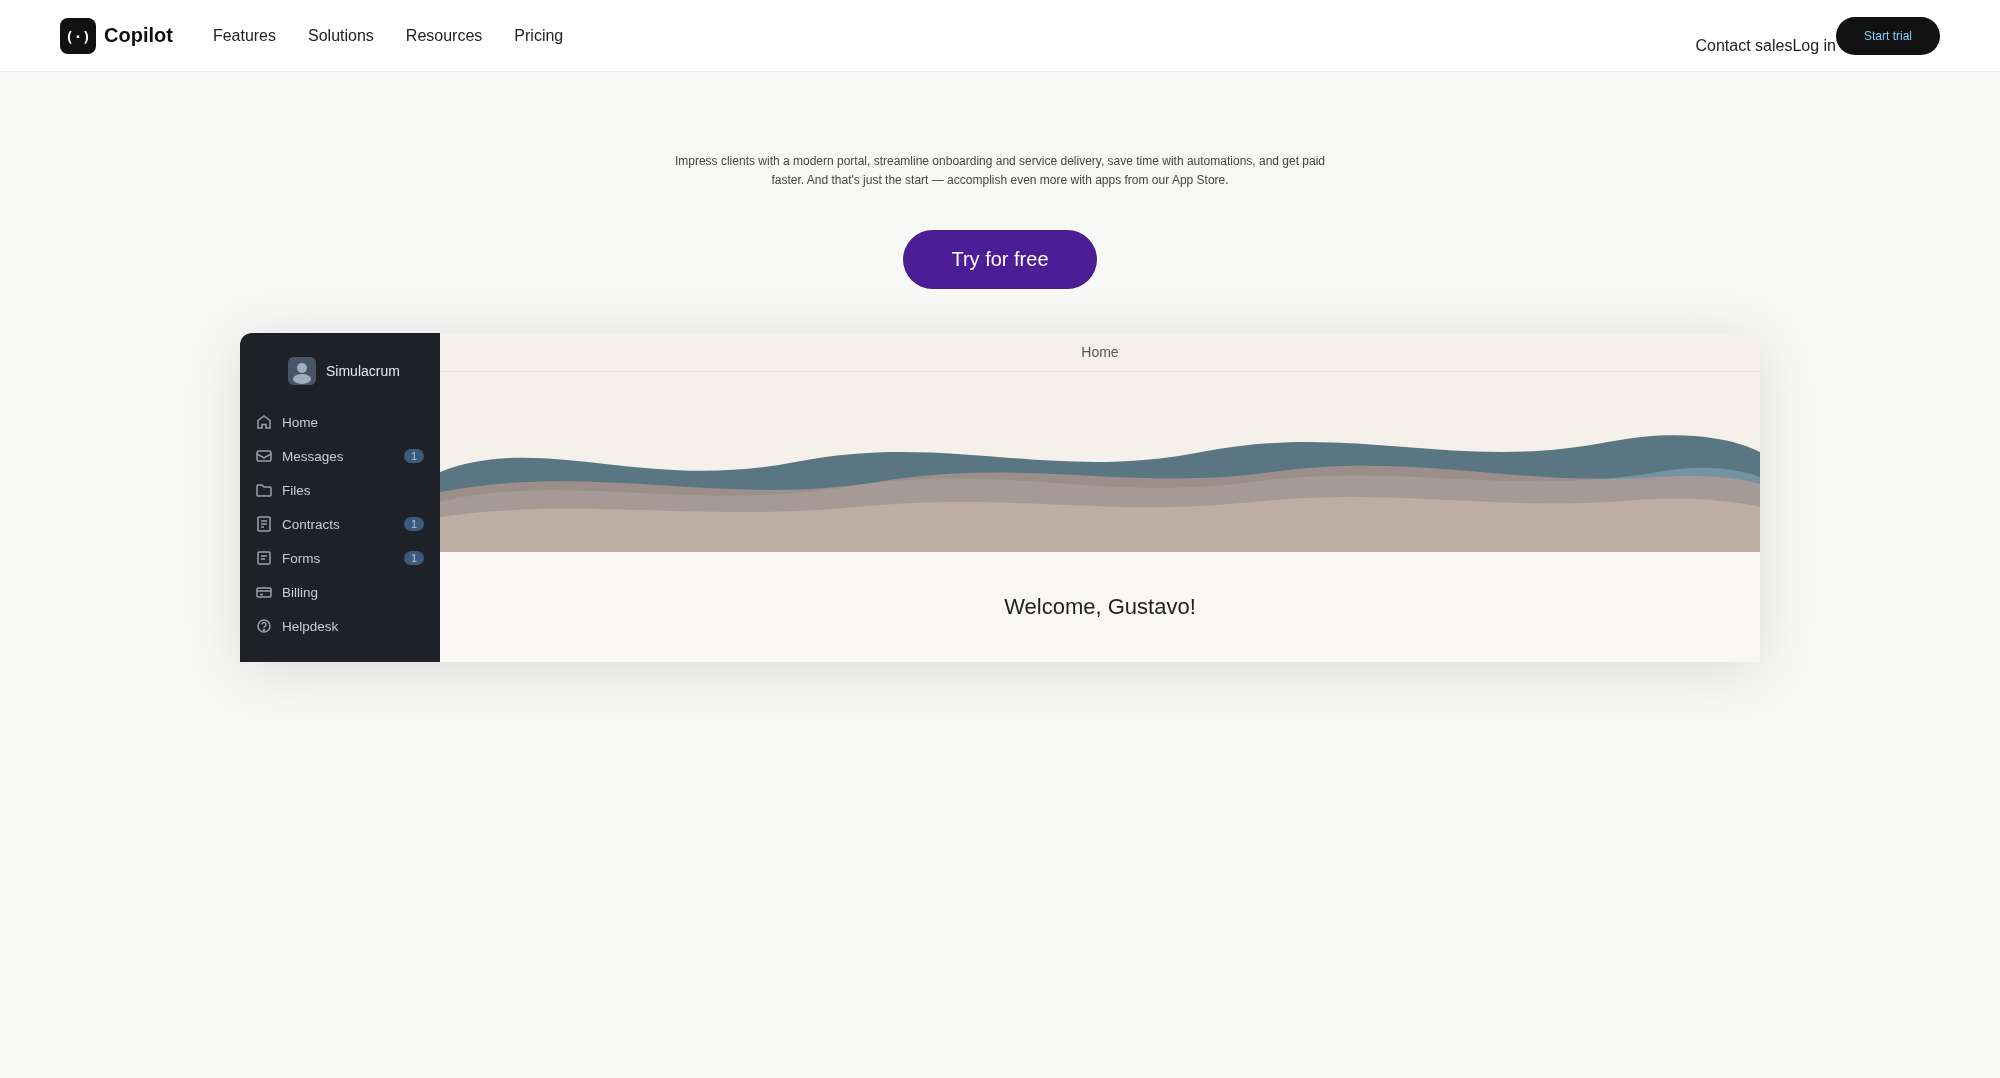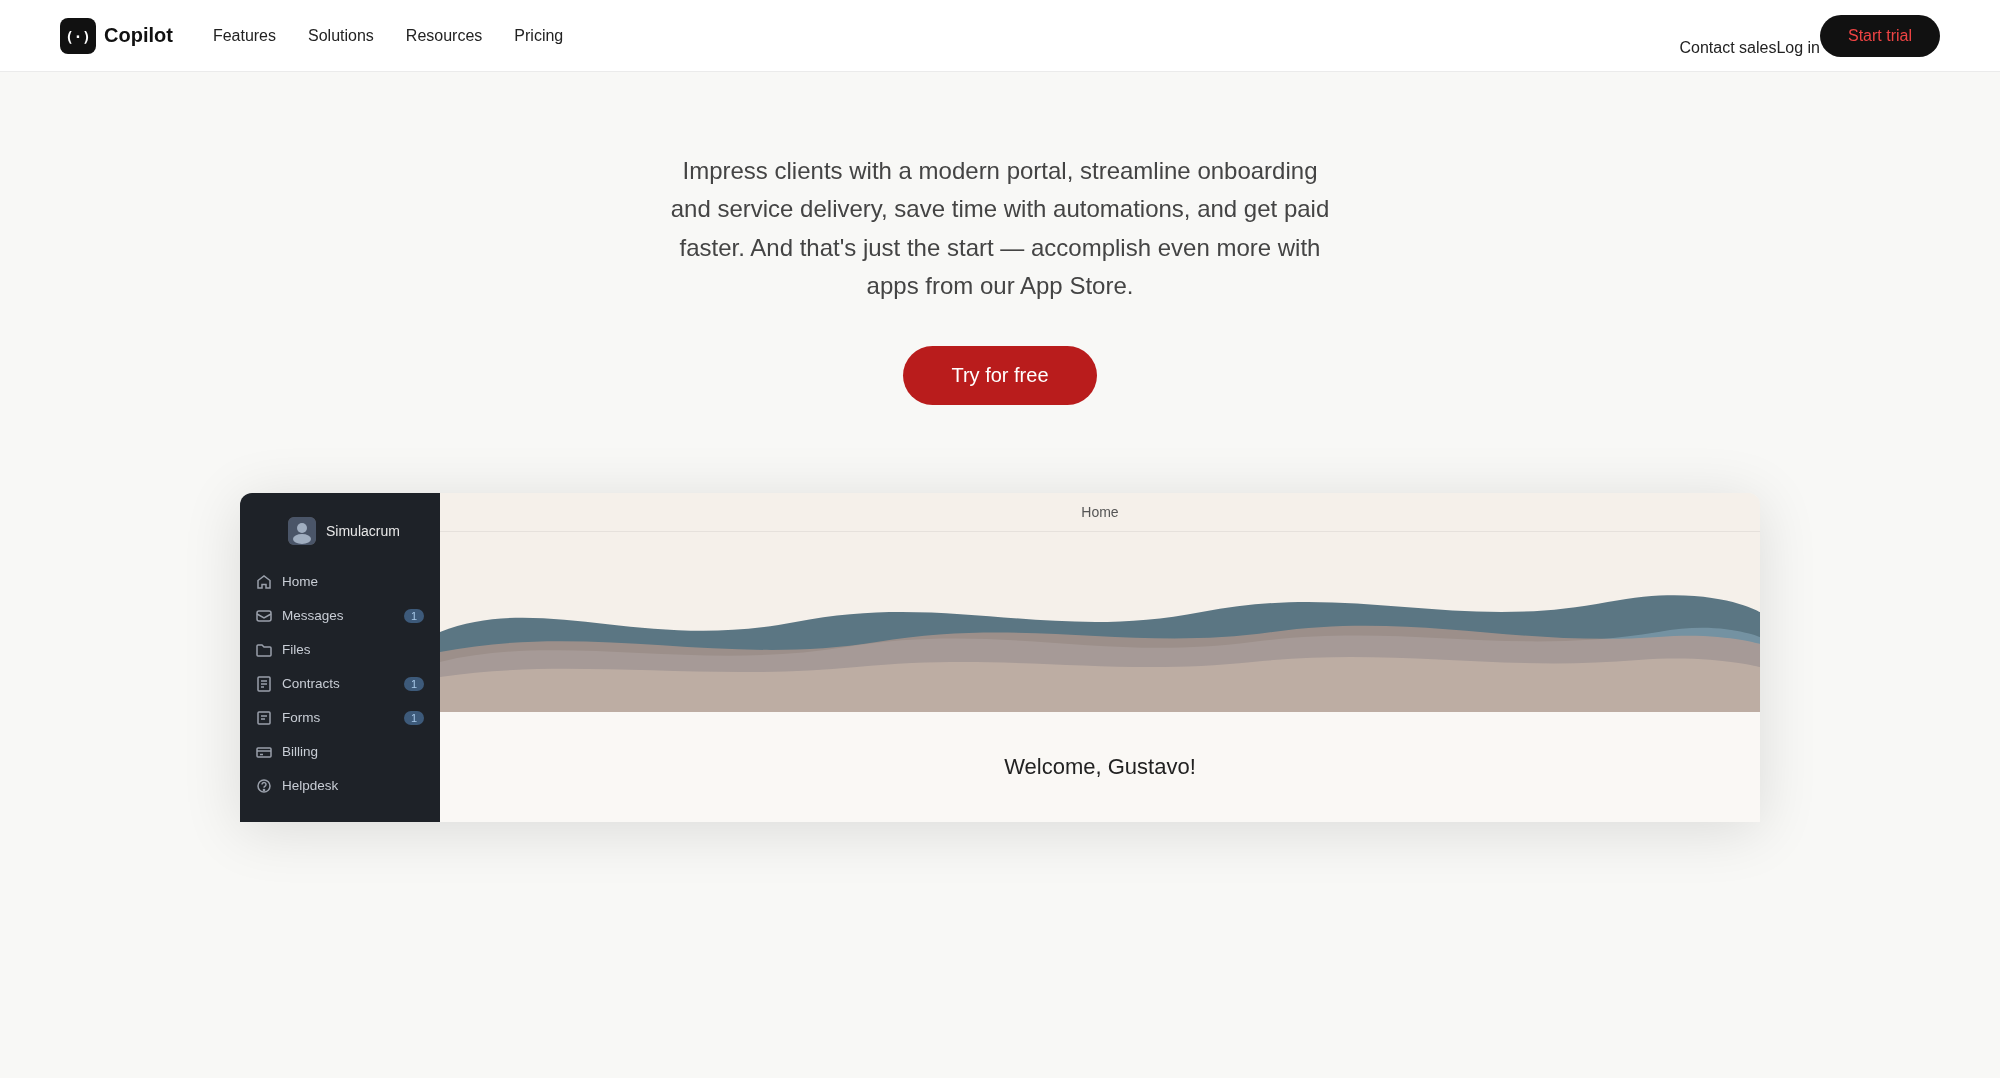--- a/index.html
+++ b/index.html
@@ -83,11 +83,11 @@
 
     .nav-start-trial {
       background: #111;
-      color: #ef4444;
+      color: #7dd3fc;
       border: none;
       border-radius: 50px;
       padding: 12px 28px;
-      font-size: 16px;
+      font-size: 12px;
       font-weight: 500;
       cursor: pointer;
       white-space: nowrap;

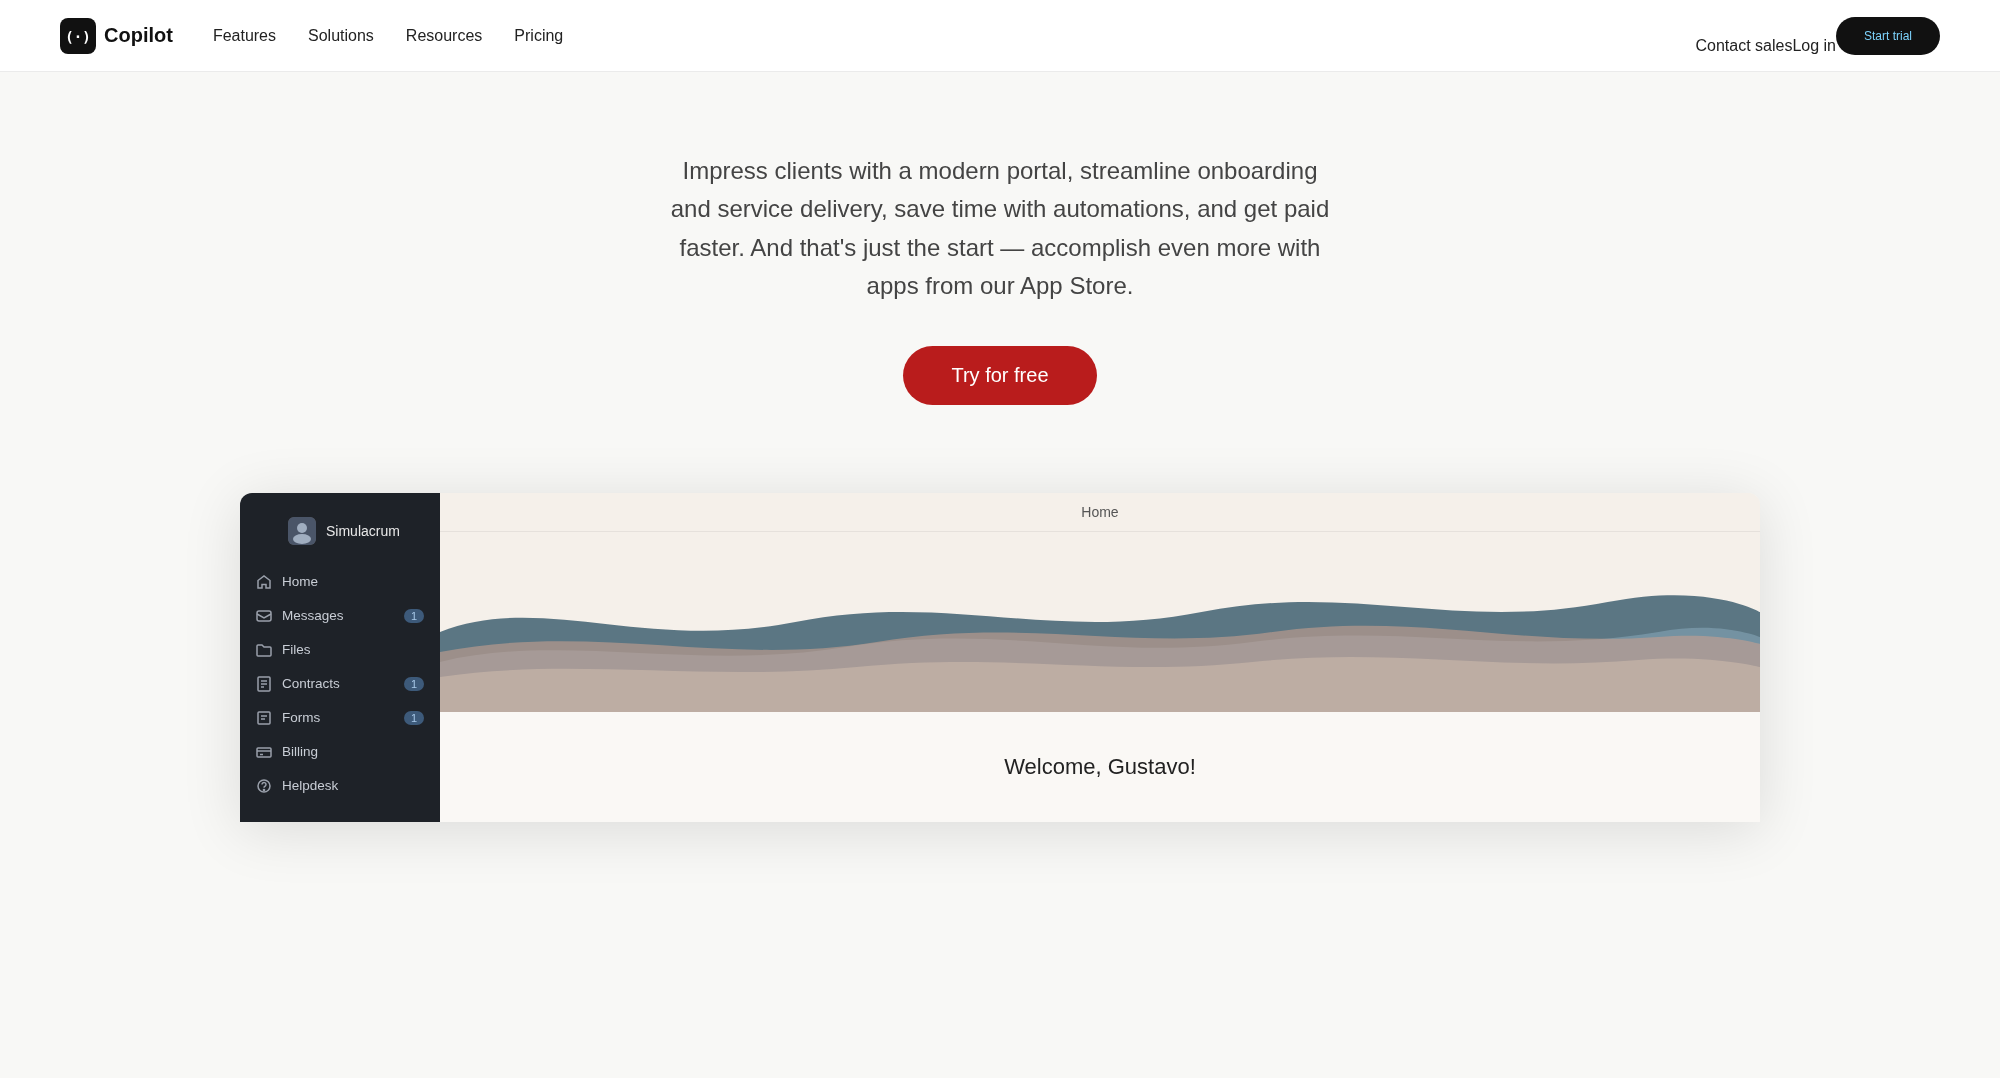--- a/index.html
+++ b/index.html
@@ -114,7 +114,7 @@
     }
 
     .hero-subtitle {
-      font-size: 24px;
+      font-size: 12px;
       color: #444;
       max-width: 680px;
       line-height: 1.6;

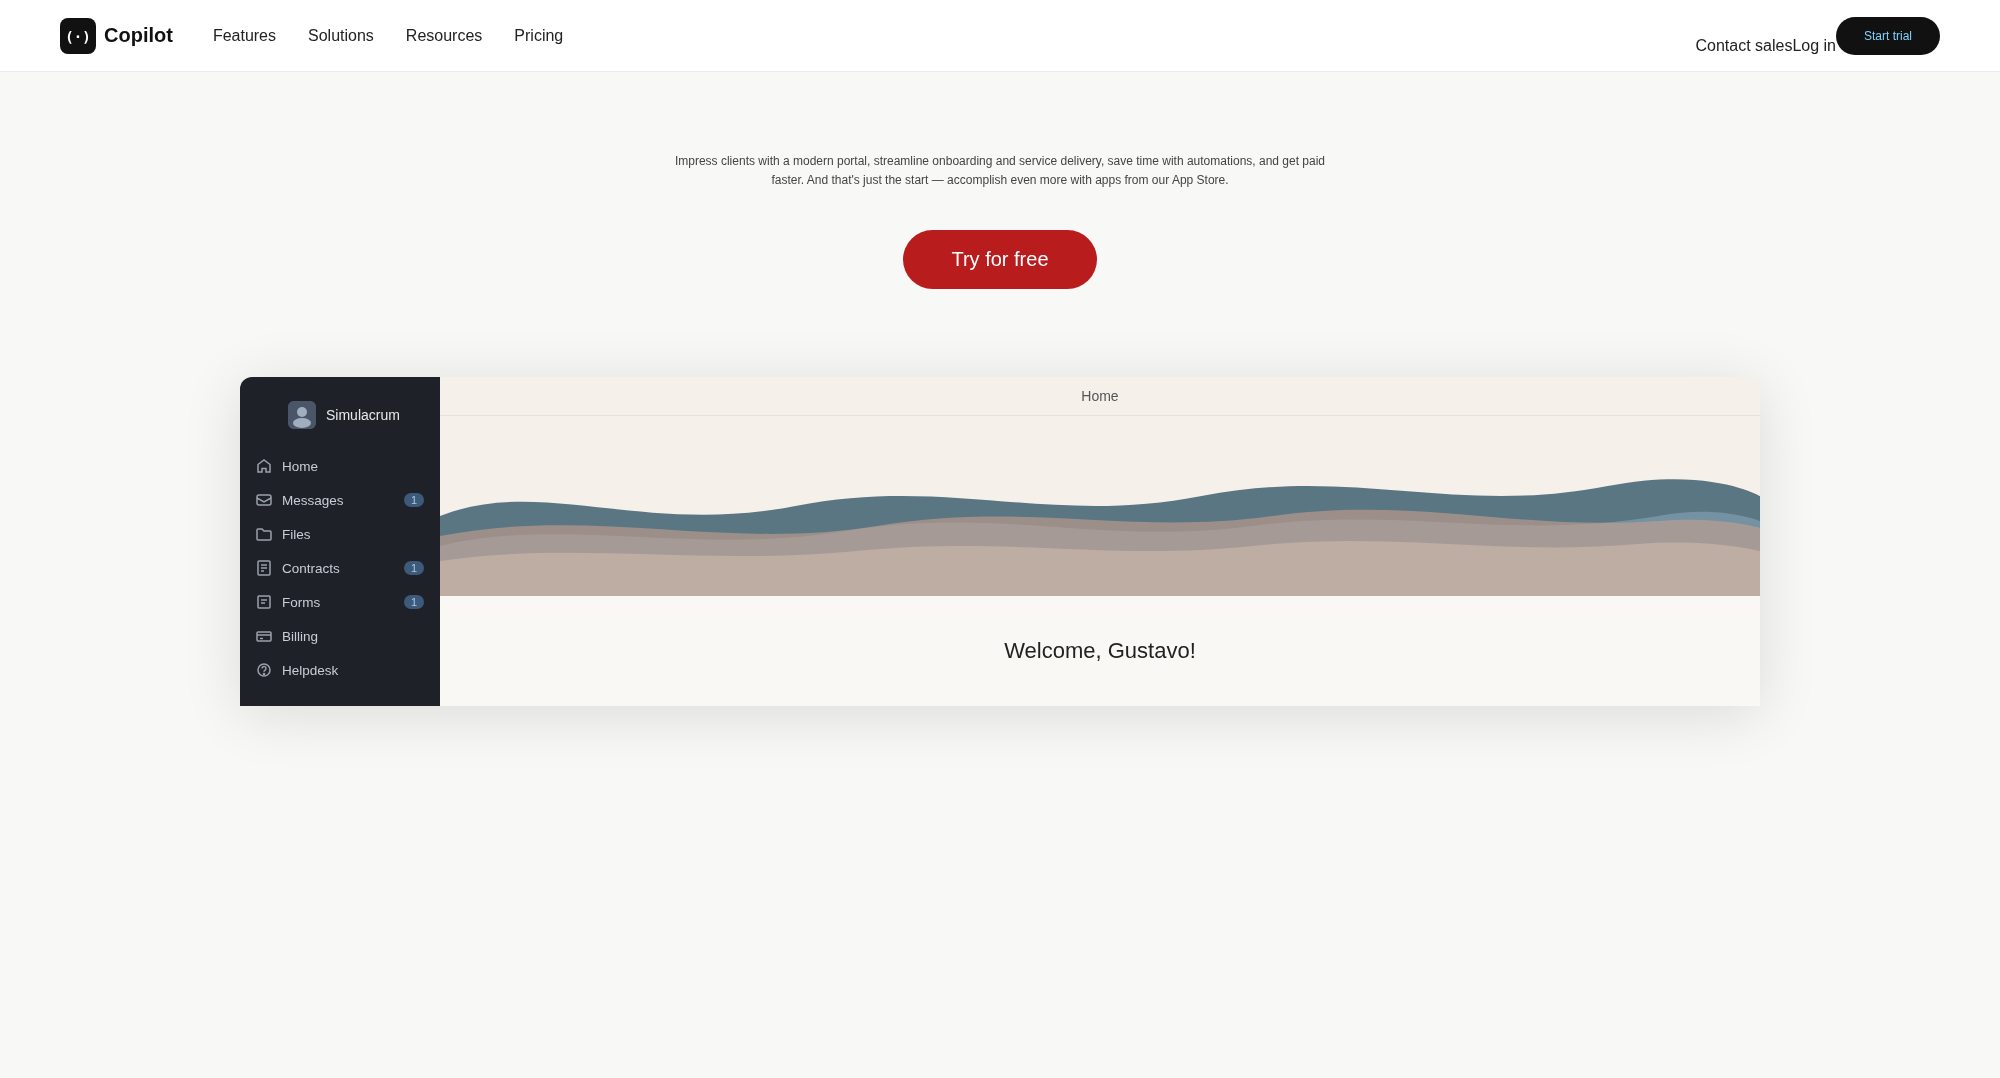--- a/index.html
+++ b/index.html
@@ -122,7 +122,7 @@
     }
 
     .hero-cta {
-      background: #b91c1c;
+      background: #4c1d95;
       color: #fff;
       border: none;
       border-radius: 50px;
@@ -130,7 +130,7 @@
       font-size: 20px;
       font-weight: 500;
       cursor: pointer;
-      margin-bottom: 88px;
+      margin-bottom: 44px;
     }
 
     

